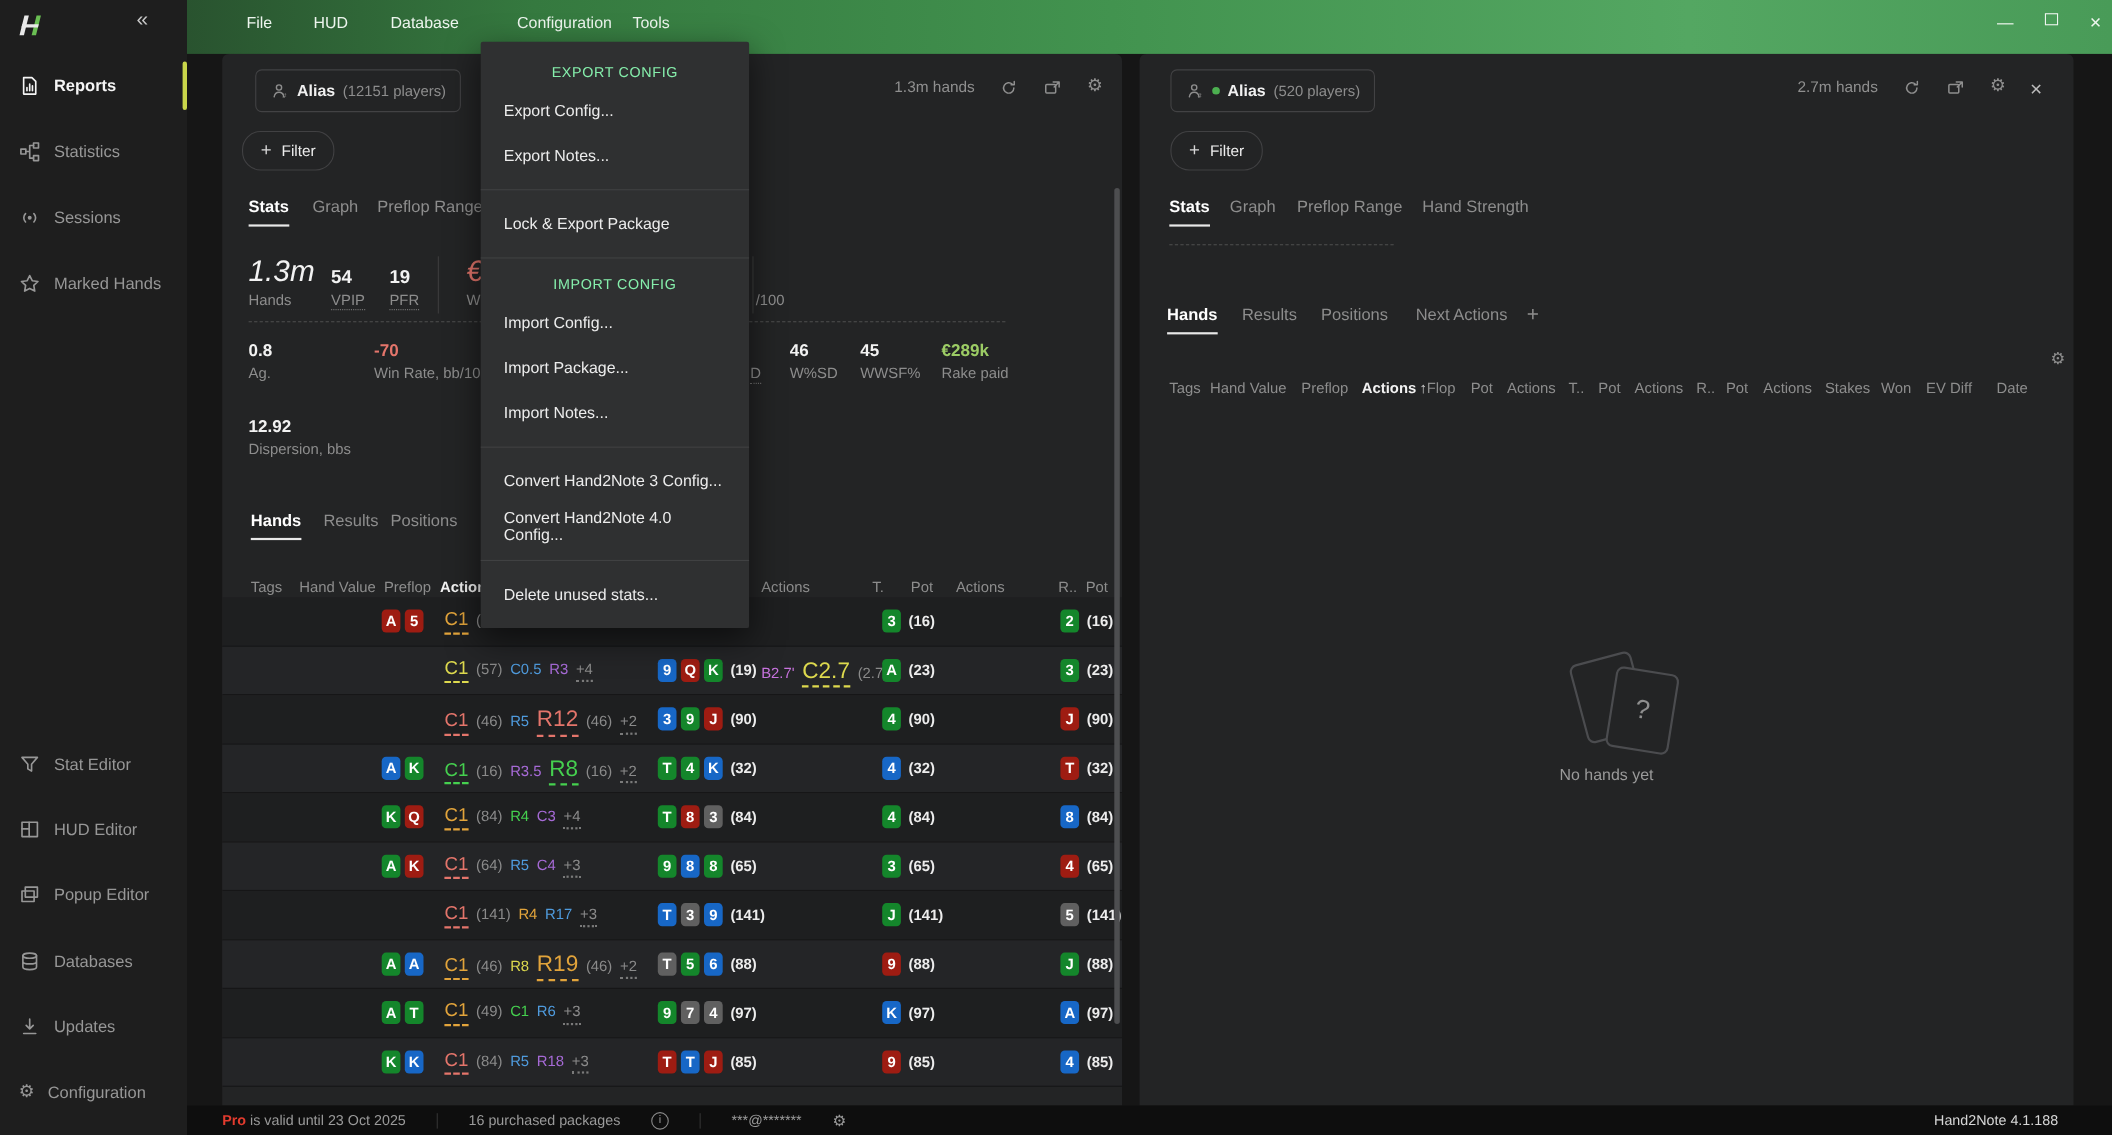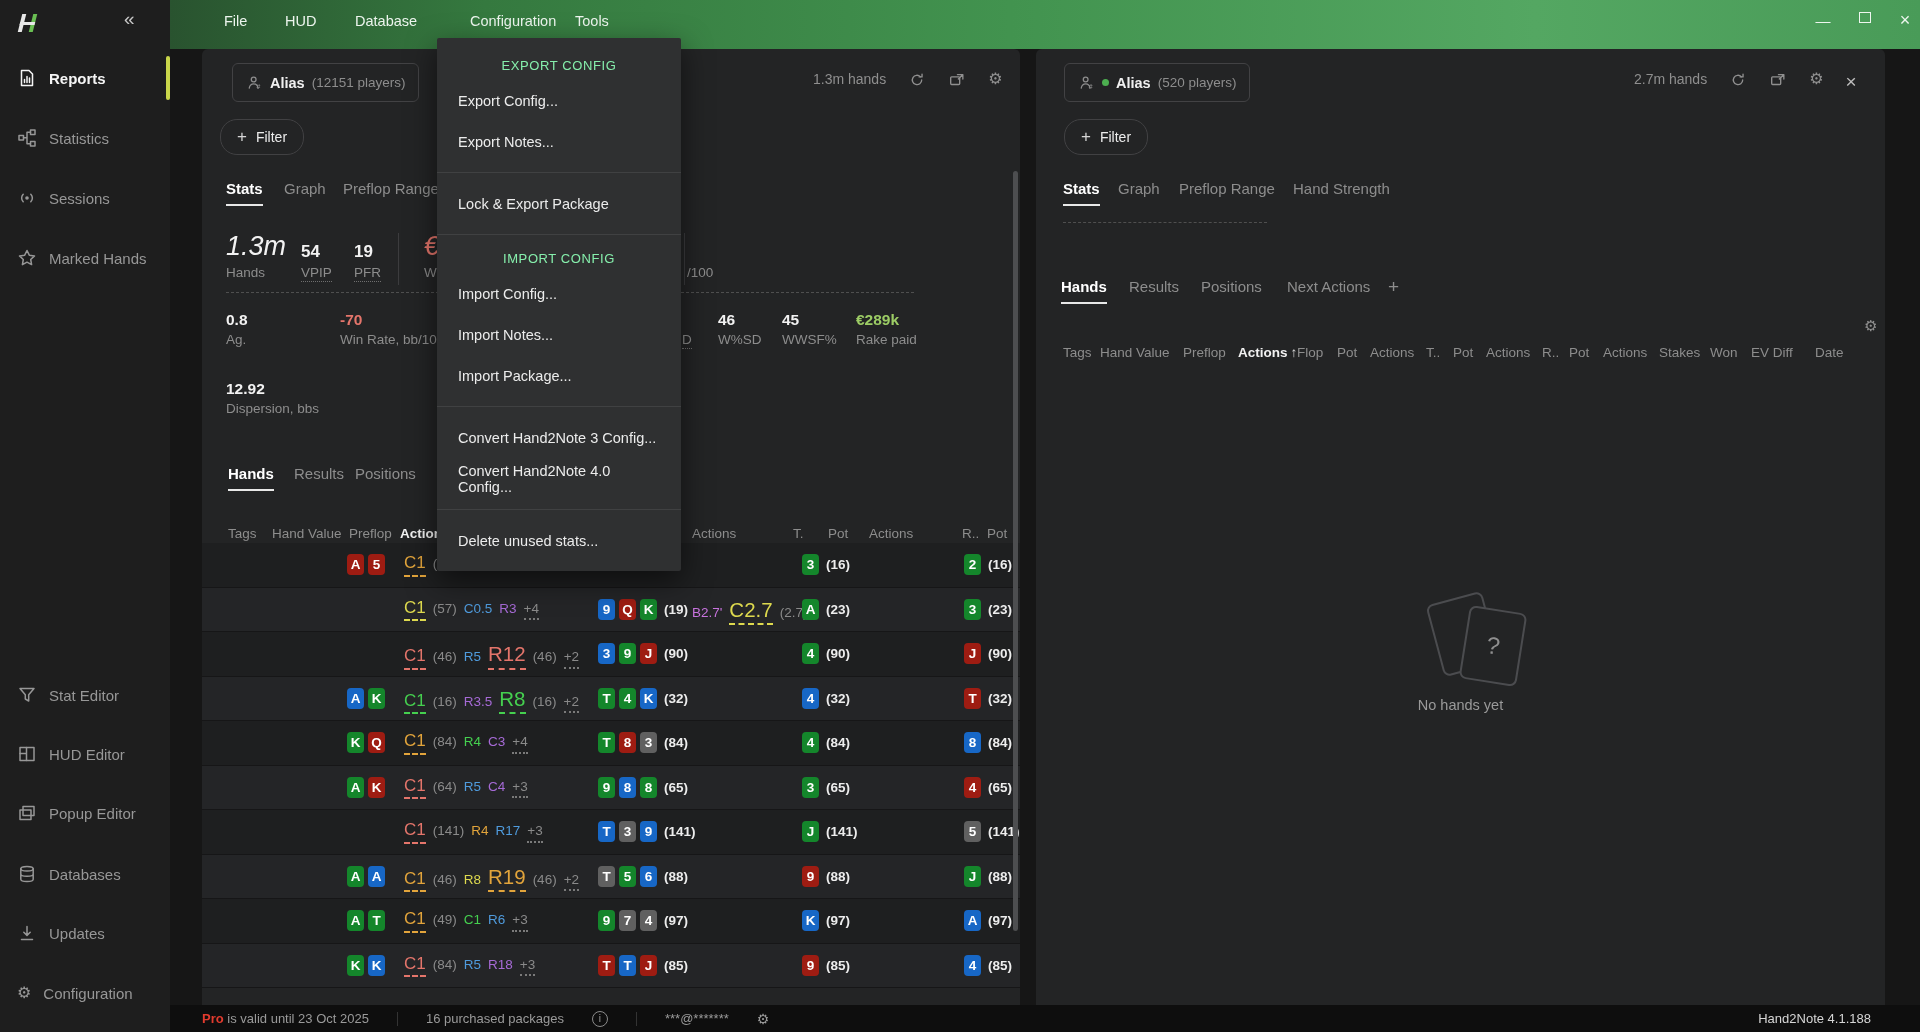--- a/index.html
+++ b/index.html
@@ -674,8 +674,8 @@
       <div class="m-div"></div>
       <div class="m-header">IMPORT CONFIG</div>
       <div class="m-item">Import Config...</div>
+      <div class="m-item">Import Package...</div>
       <div class="m-item">Import Notes...</div>
-      <div class="m-item">Import Package...</div>
       <div class="m-div"></div>
       <div class="m-item">Convert Hand2Note 3 Config...</div>
       <div class="m-item">Convert Hand2Note 4.0 Config...</div>

